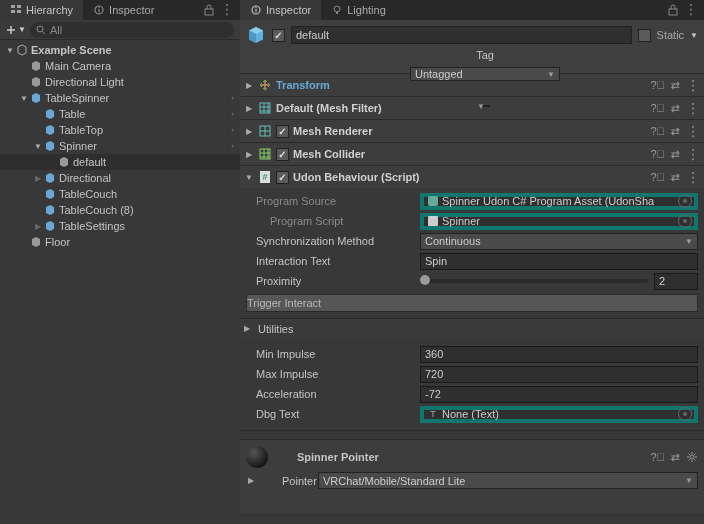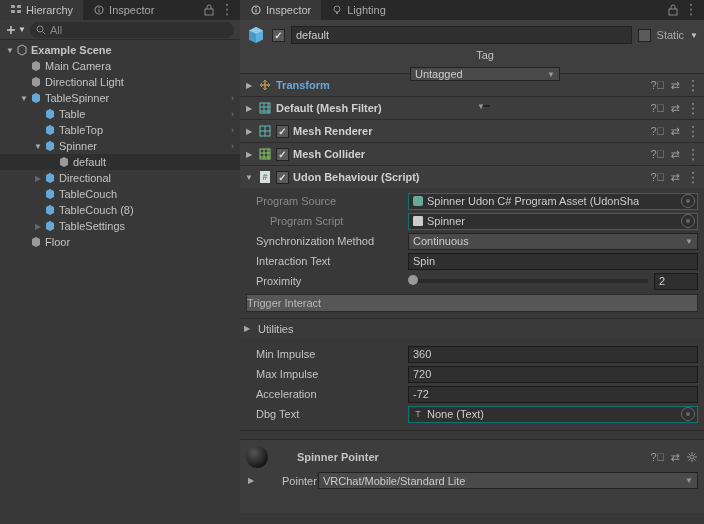--- a/index.html
+++ b/index.html
@@ -58,7 +58,7 @@
   .comp-head .title.blue { color: #67a8d8; }
   .comp-head .hicons { display: flex; gap: 6px; color: #999; font-size: 11px; align-items: center; }
   .comp-body { padding: 3px 6px 6px 6px; background: #383838; }
-  .prop { display: flex; align-items: center; height: 20px; gap: 0; }
+  .prop { display: flex; align-items: center; height: 20px; gap: 12px; }
   .prop .plabel { width: 162px; padding-left: 10px; color: #c4c4c4; font-size: 11px; }
   .prop .plabel.dim { color: #8a8a8a; }
   .prop .pval { flex: 1; }

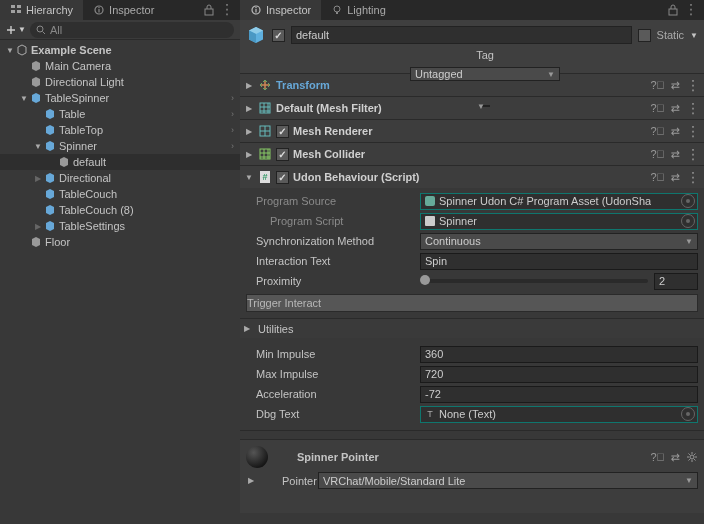--- a/index.html
+++ b/index.html
@@ -63,7 +63,7 @@
   .prop .plabel.dim { color: #8a8a8a; }
   .prop .pval { flex: 1; }
   .textfield { height: 17px; background: #2f2f2f; border: 1px solid #1a1a1a; color: #ccc; padding: 0 4px; font-size: 11px; width: 100%; display: flex; align-items: center; }
-  .objfield { height: 17px; background: #2f2f2f; border: 1px solid #0f766e; color: #ccc; padding: 0 4px; font-size: 11px; display: flex; align-items: center; gap: 4px; position: relative; }
+  .objfield { height: 17px; background: #2f2f2f; border: 4px solid #0f766e; color: #ccc; padding: 0 4px; font-size: 11px; display: flex; align-items: center; gap: 4px; position: relative; }
   .objfield .oicon { width: 10px; height: 10px; }
   .objfield .picker { position: absolute; right: 2px; width: 14px; height: 14px; border-radius: 50%; border: 1px solid #666; display: flex; align-items: center; justify-content: center; }
   .objfield .picker::after { content: ""; width: 4px; height: 4px; border-radius: 50%; background: #666; }

